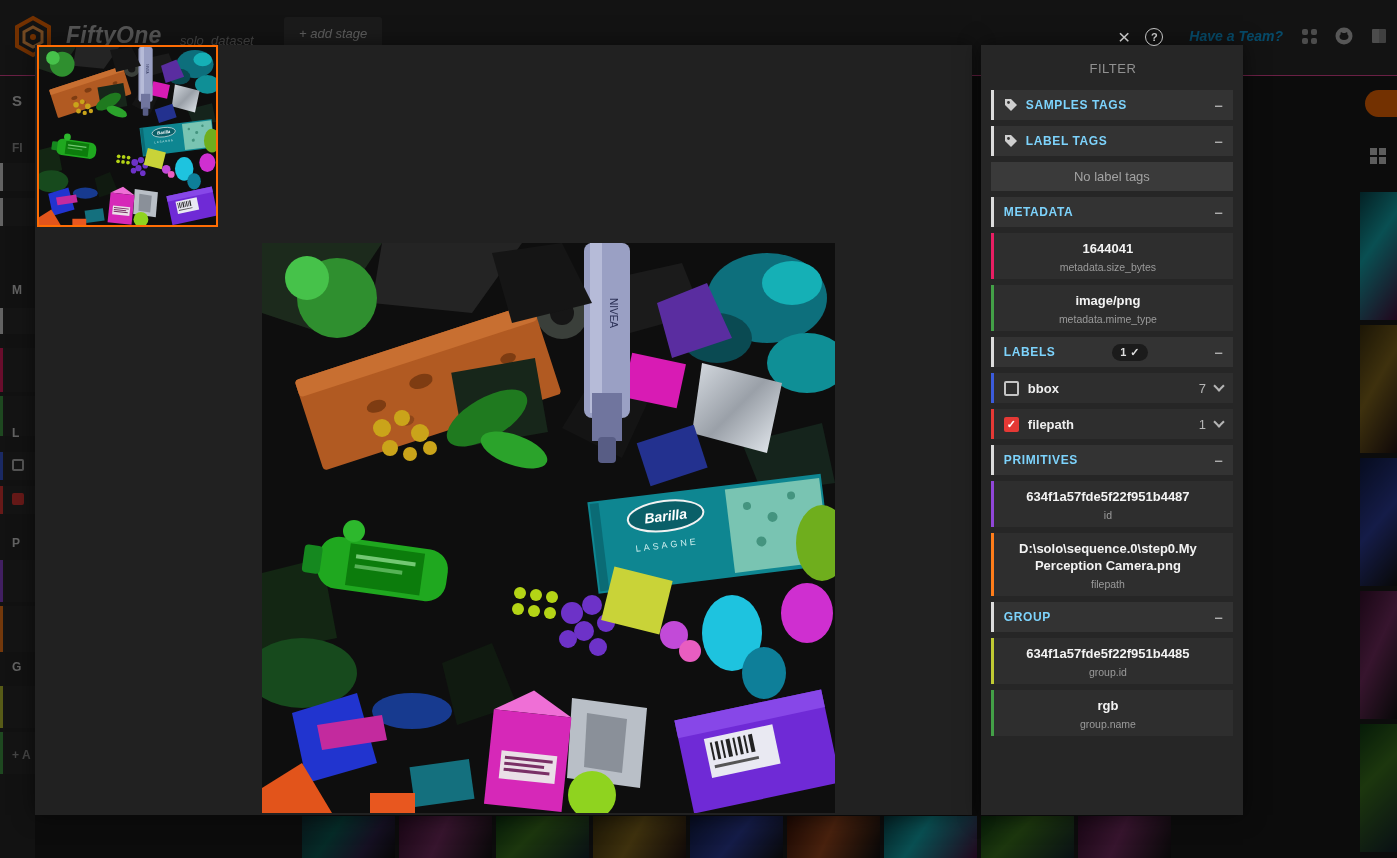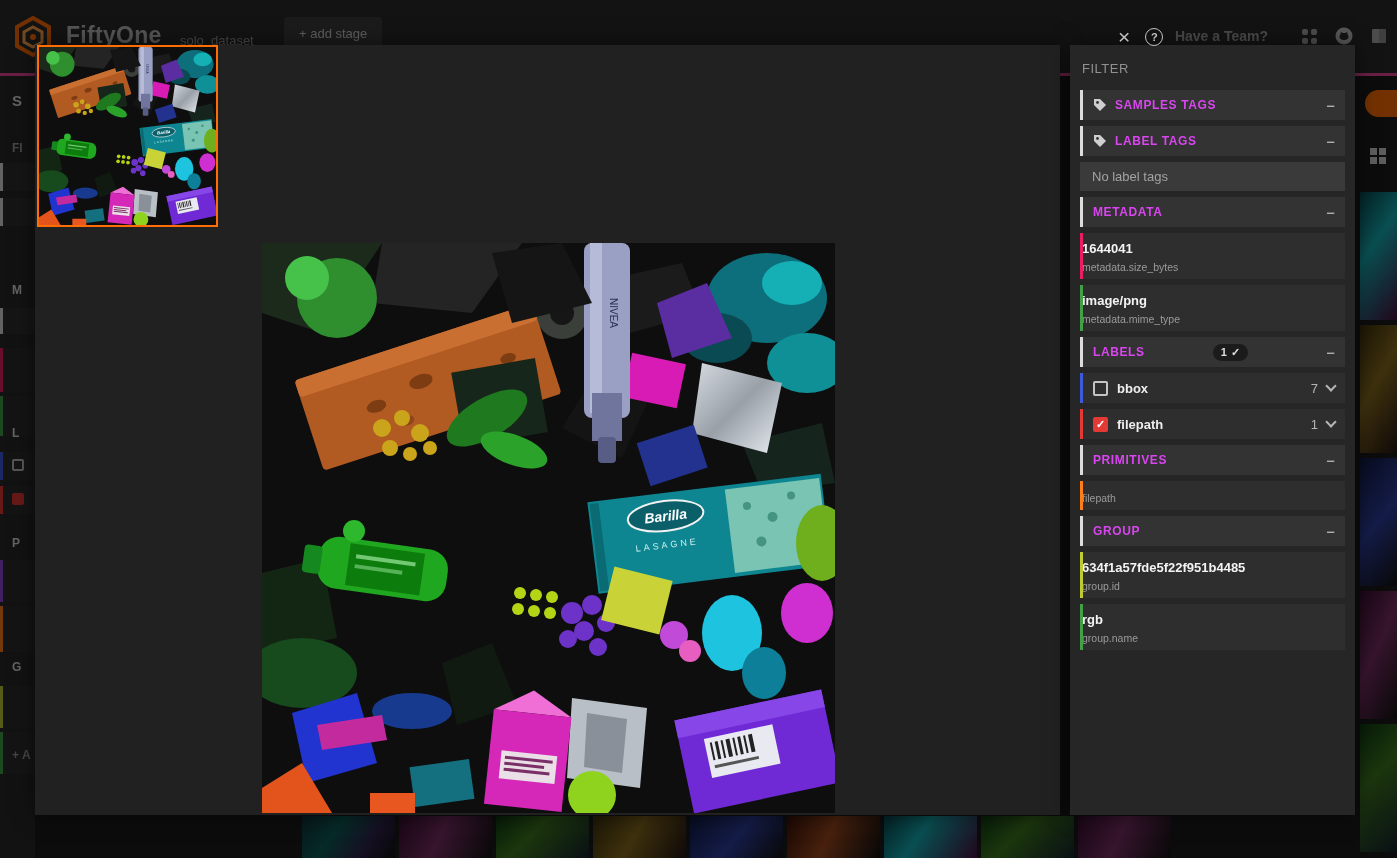--- a/index.html
+++ b/index.html
@@ -9,7 +9,7 @@
 
   
   .bg-header { position:absolute; top:0; left:0; right:0; height:76px; background:#2b2b2b;
-    border-bottom:3px solid #ec4899; z-index:1; }
+    border-bottom:1px solid #ec4899; z-index:1;font-style:italic; }
   .logo { position:absolute; left:10px; top:14px; }
   .app-title { position:absolute; left:66px; top:22px; font-size:23px; font-weight:bold; color:#bdbdbd; letter-spacing:.3px; }
   .dataset-name { position:absolute; left:180px; top:33px; font-size:13px; color:#9a9a9a; }

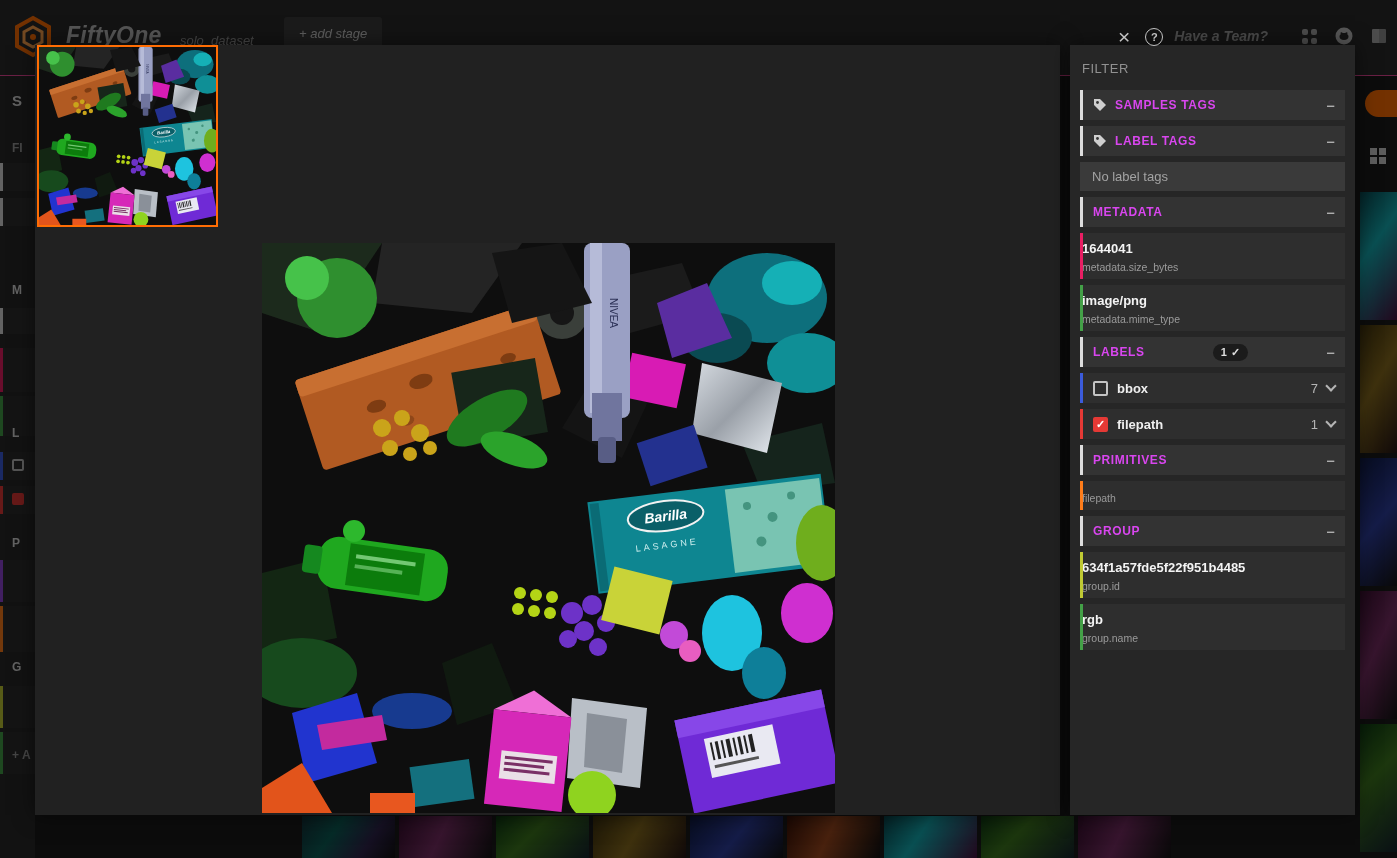--- a/index.html
+++ b/index.html
@@ -16,7 +16,7 @@
   .add-stage { position:absolute; left:284px; top:17px; background:#3c3c3c; color:#cfcfcf;
     font-size:13px; padding:9px 15px; border-radius:3px 3px 0 0; }
   .header-right { position:absolute; right:8px; top:26px; display:flex; gap:15px; align-items:center; }
-  .have-team { color:#a3a3a3; font-weight:bold; font-size:14px; margin-right:16px; }
+  .have-team { color:#0ea5e9; font-weight:bold; font-size:14px; margin-right:1px; }
   .hdr-ic { width:20px; height:20px; display:flex; align-items:center; justify-content:center; }
 
   .bg-left { position:absolute; left:0; top:76px; width:35px; bottom:0; background:#282828; z-index:1; }

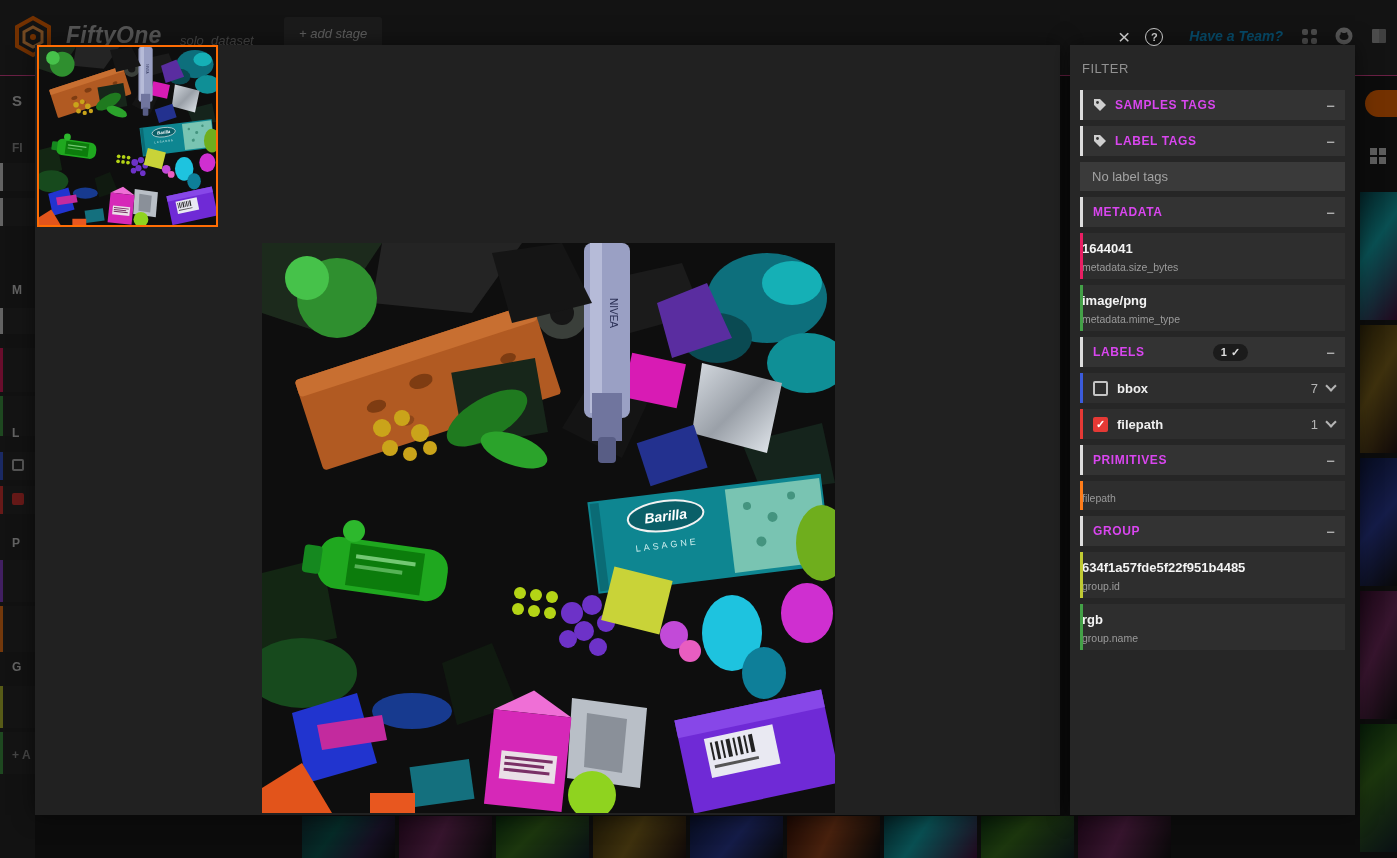--- a/index.html
+++ b/index.html
@@ -46,8 +46,8 @@
   .backdrop { position:absolute; inset:0; background:rgba(0,0,0,0.55); z-index:5; }
 
   
-  .modal { position:absolute; left:35px; top:45px; width:1320px; height:770px;
-    display:flex; z-index:10; }
+  .modal { position:absolute; left:35px; top:45px; width:1208px; height:770px;
+    display:flex; z-index:10;text-align:center; }
   .viewer { position:relative; width:1025px; height:770px; background:#212121;
     box-shadow:0 0 20px rgba(0,0,0,.5); }
   .thumb { position:absolute; left:2px; top:0; width:181px; height:182px;

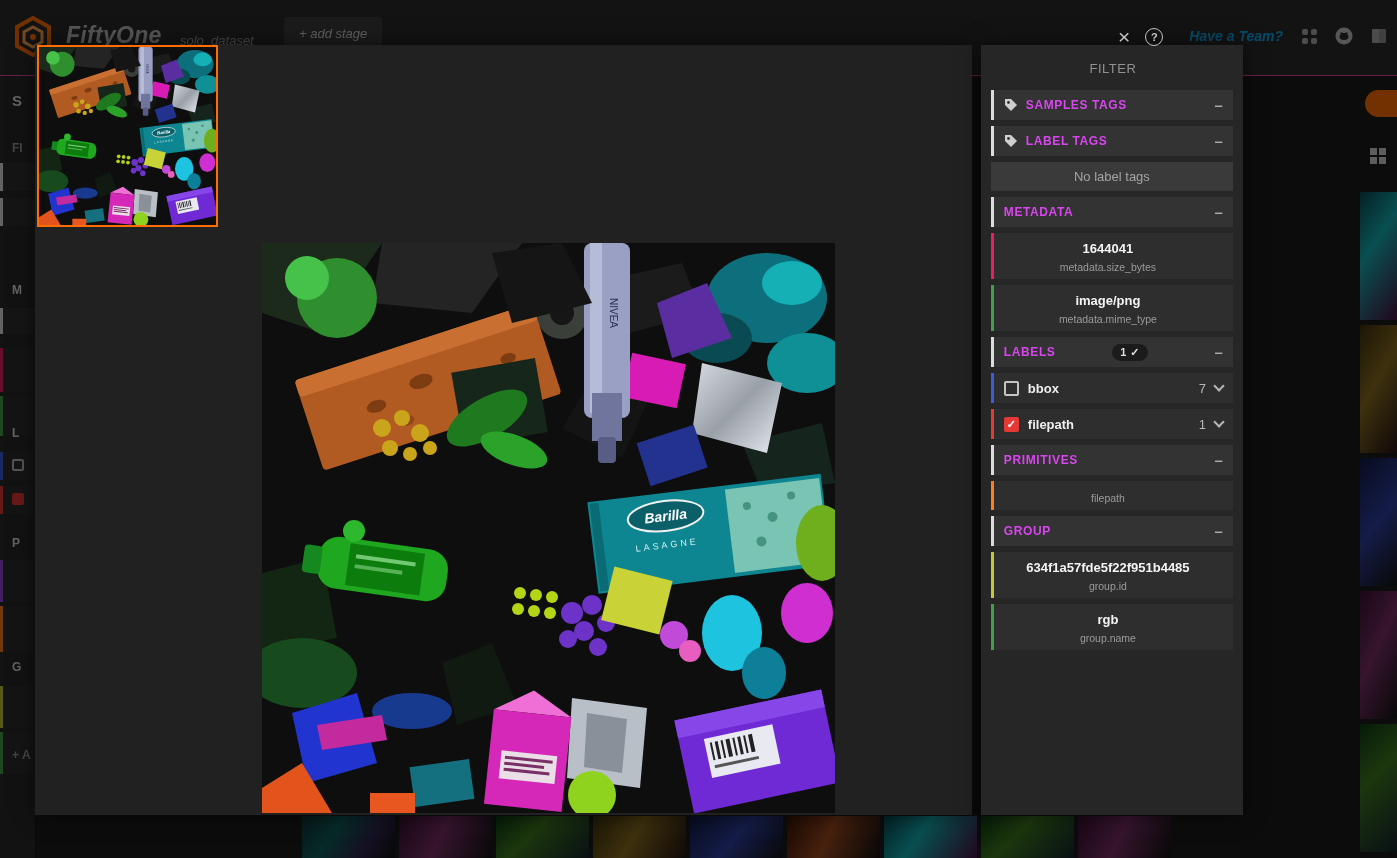--- a/index.html
+++ b/index.html
@@ -62,7 +62,7 @@
   .sec-header { position:relative; display:flex; align-items:center; height:30px;
     background:#333333; padding:0 10px 0 13px; flex:none; }
   .sec-header .bar { position:absolute; left:0; top:0; bottom:0; width:3px; background:#dcdcdc; }
-  .sec-title { color:#d946ef; font-size:12px; font-weight:bold; letter-spacing:.6px; }
+  .sec-title { color:#7dd3fc; font-size:12px; font-weight:bold; letter-spacing:.6px; }
   .collapse { margin-left:auto; color:#cfcfcf; font-size:15px; line-height:1; cursor:pointer; }
   .tag-ic { margin-right:8px; flex:none; }
   .empty-row { background:#3a3a3a; color:#a3a3a3; font-size:13px; padding:7px 12px; flex:none; }

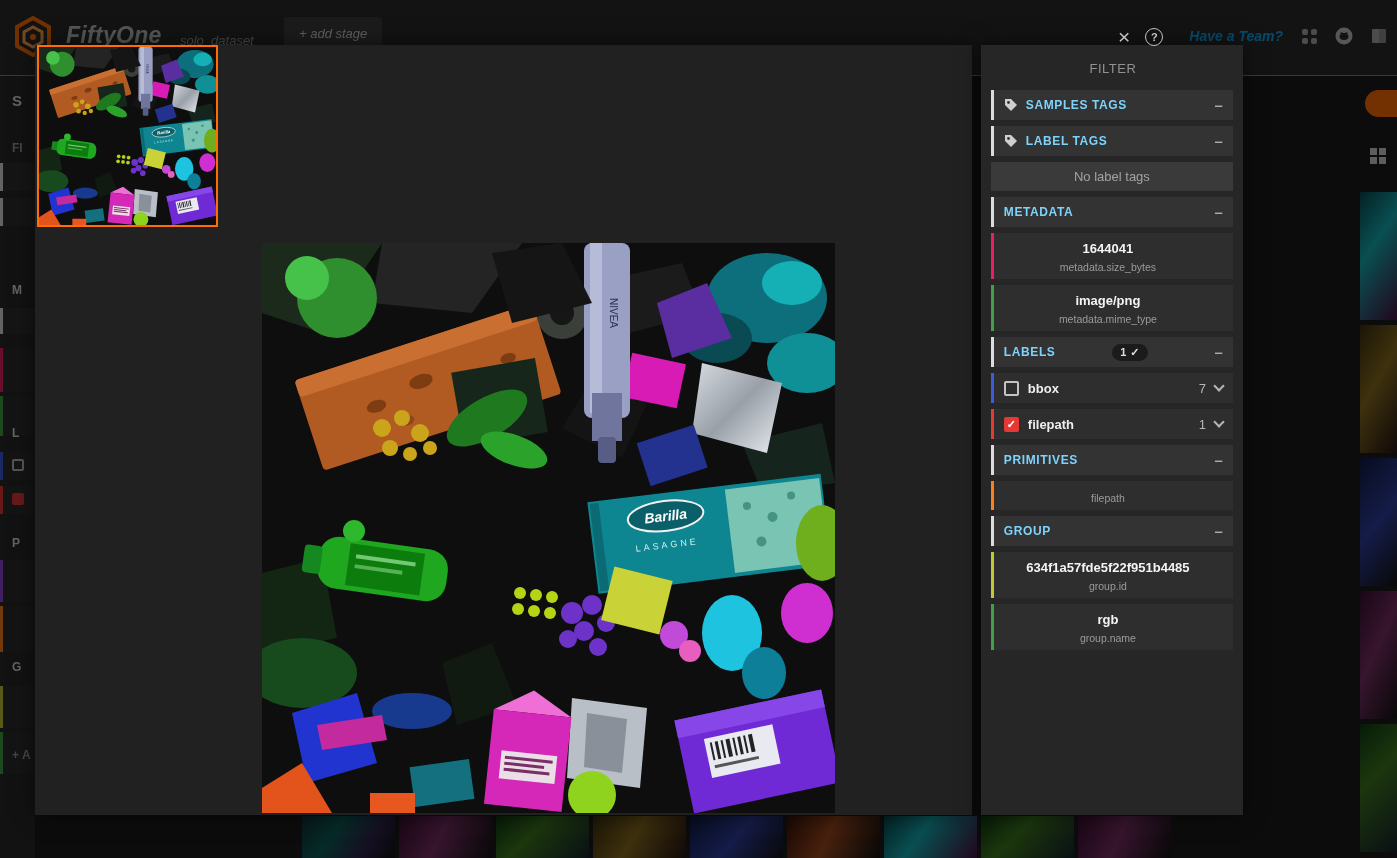--- a/index.html
+++ b/index.html
@@ -432,6 +432,11 @@
         <span class="collapse">−</span>
       </div>
       <div class="entry">
+        <span class="bar" style="background: rgb(145, 70, 216);"></span>
+        <div class="entry-value">634f1a57fde5f22f951b4487</div>
+        <div class="entry-field">id</div>
+      </div>
+      <div class="entry">
         <span class="bar" style="background: rgb(255, 125, 26);"></span>
         <div class="entry-field">filepath</div>
       </div>

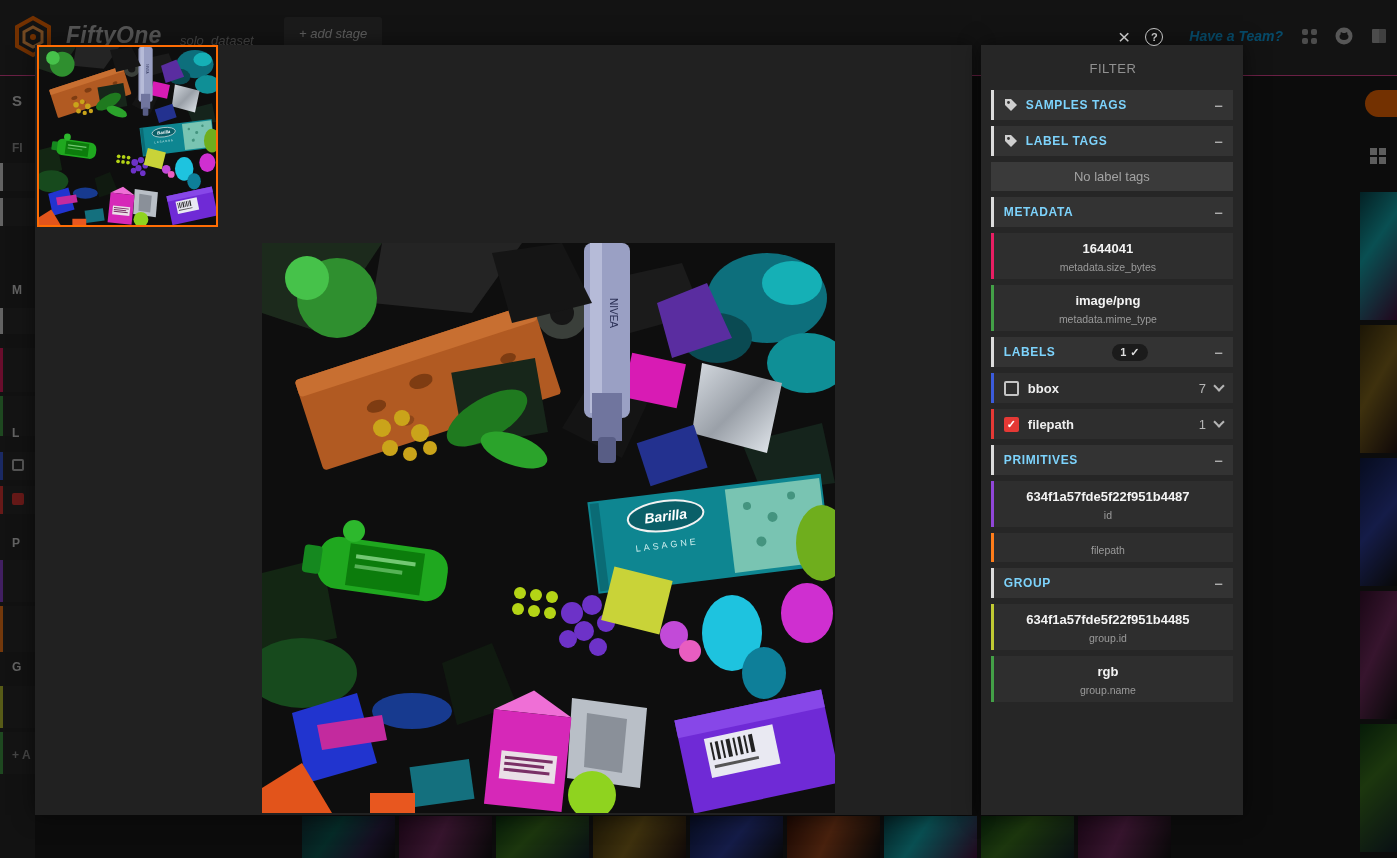--- a/index.html
+++ b/index.html
@@ -438,6 +438,7 @@
       </div>
       <div class="entry">
         <span class="bar" style="background: rgb(255, 125, 26);"></span>
+        <div class="entry-value">D:\solo\sequence.0\step0.My Perception Camera.png</div>
         <div class="entry-field">filepath</div>
       </div>
 

